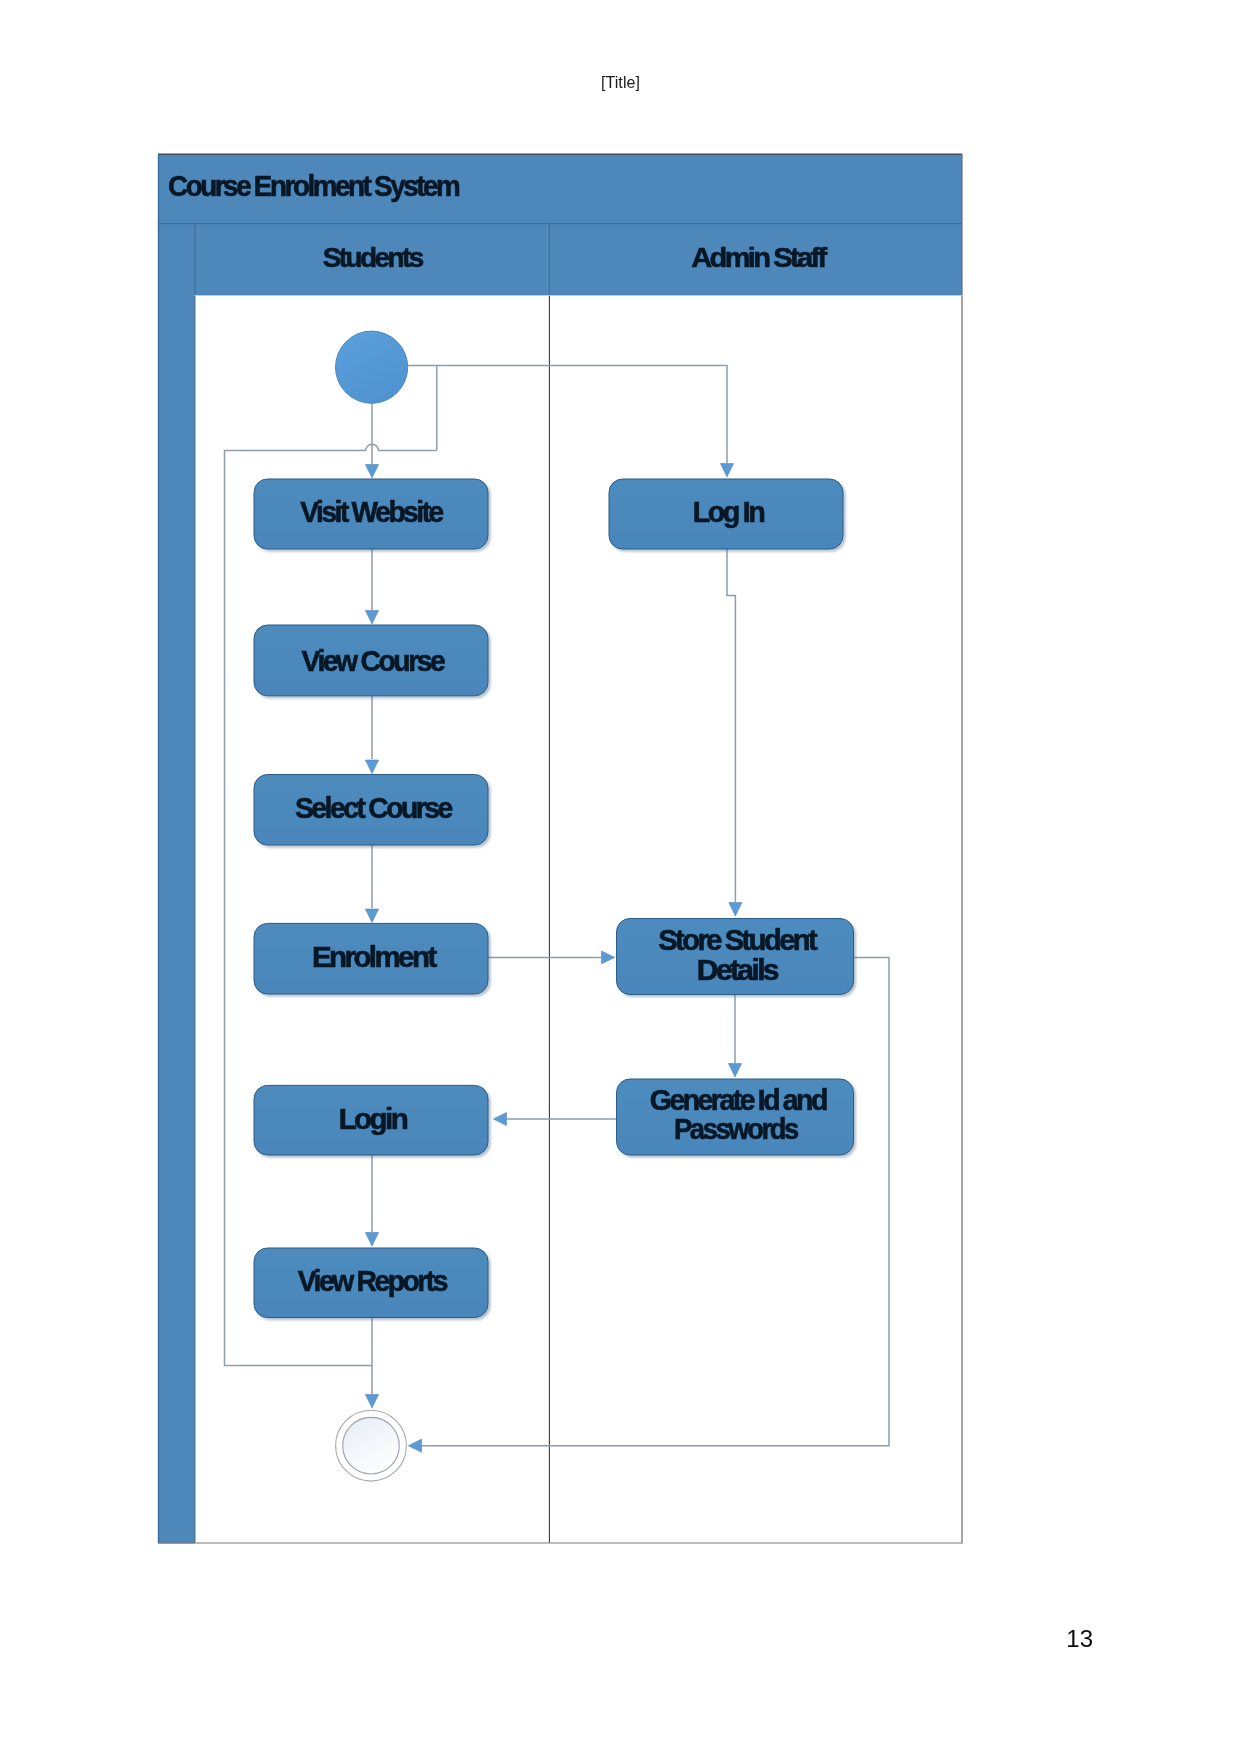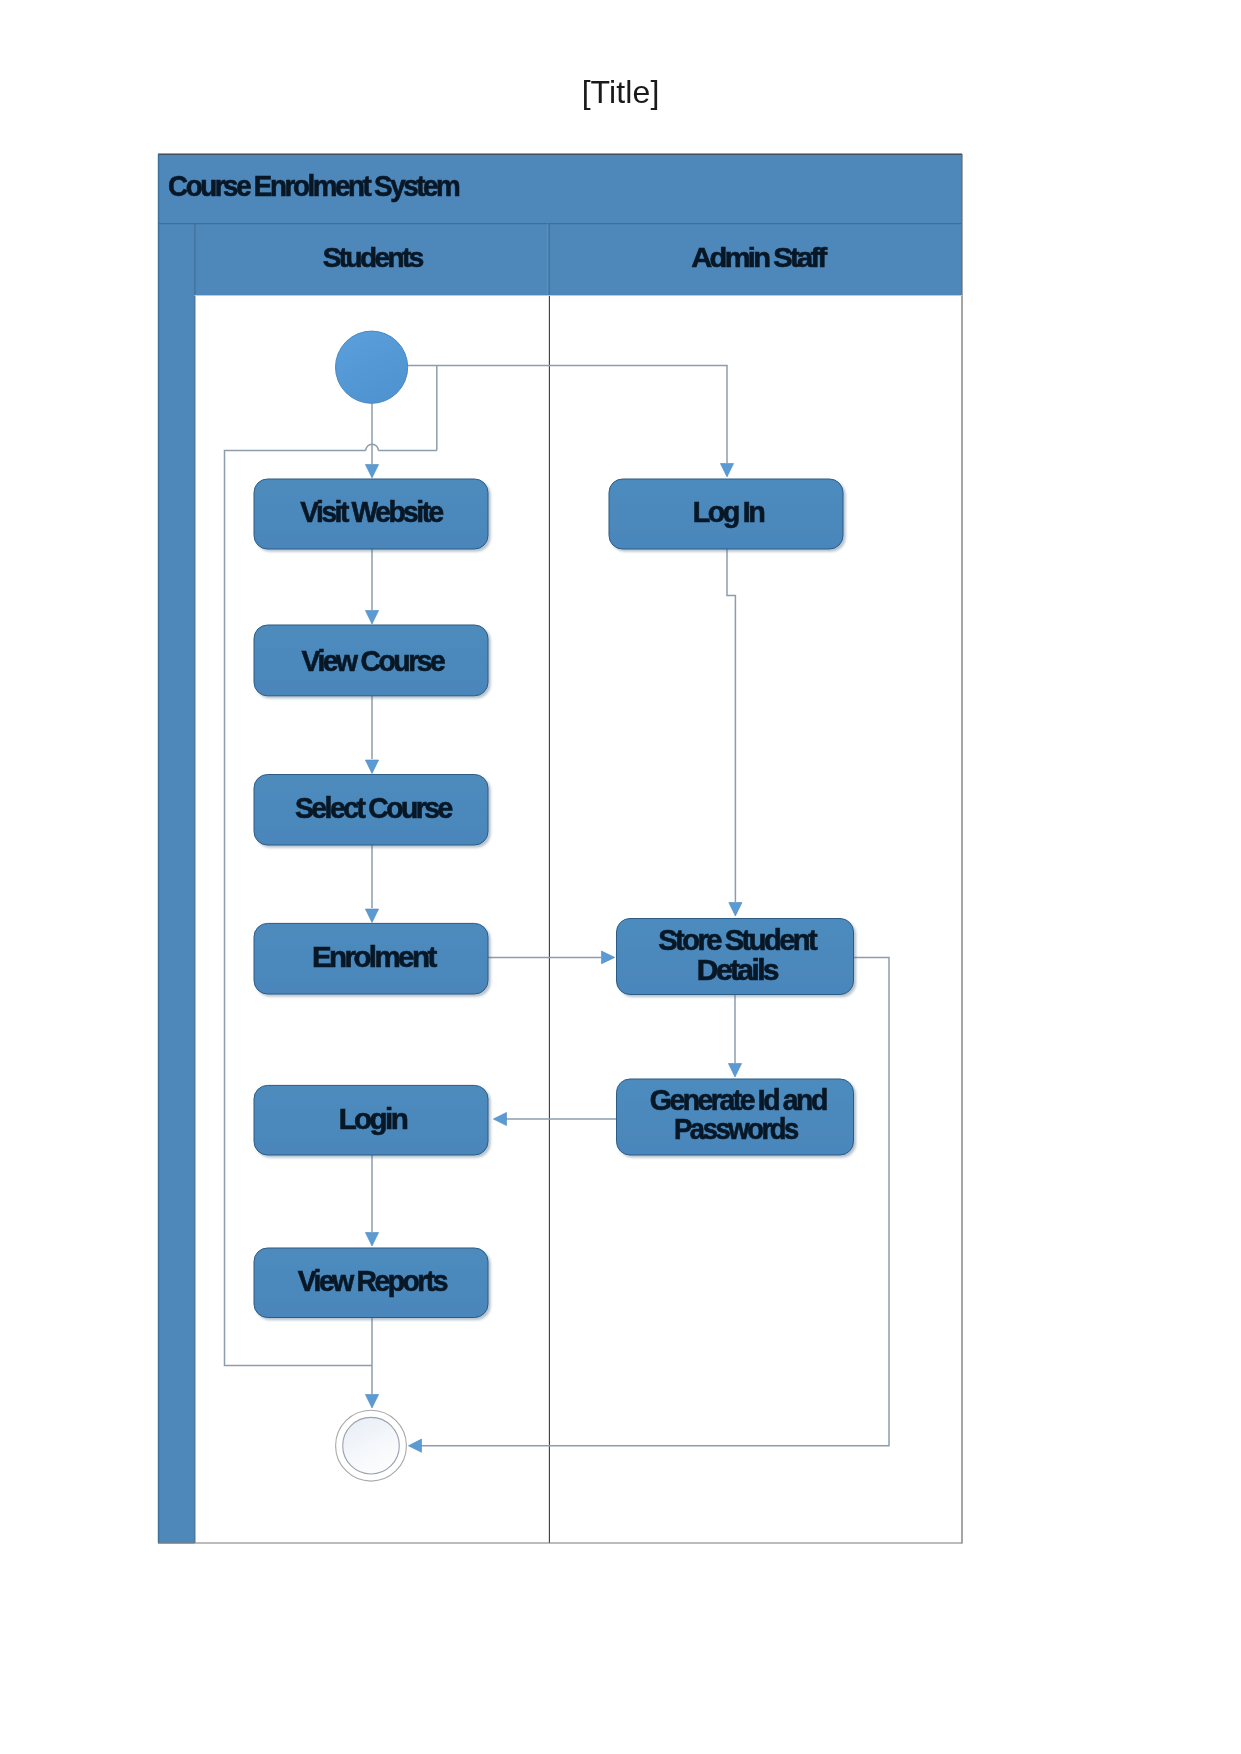--- a/index.html
+++ b/index.html
@@ -12,7 +12,7 @@
   #page{position:relative;width:1241px;height:1754px;}
   #doc-title{
     position:absolute;left:0;top:74px;width:1241px;text-align:center;
-    font-size:32px;color:#1a1a1a;font-family:"Liberation Sans", sans-serif;
+    font-size:16px;color:#1a1a1a;font-family:"Liberation Sans", sans-serif;
     letter-spacing:0.1px;
   }
   #page-number{

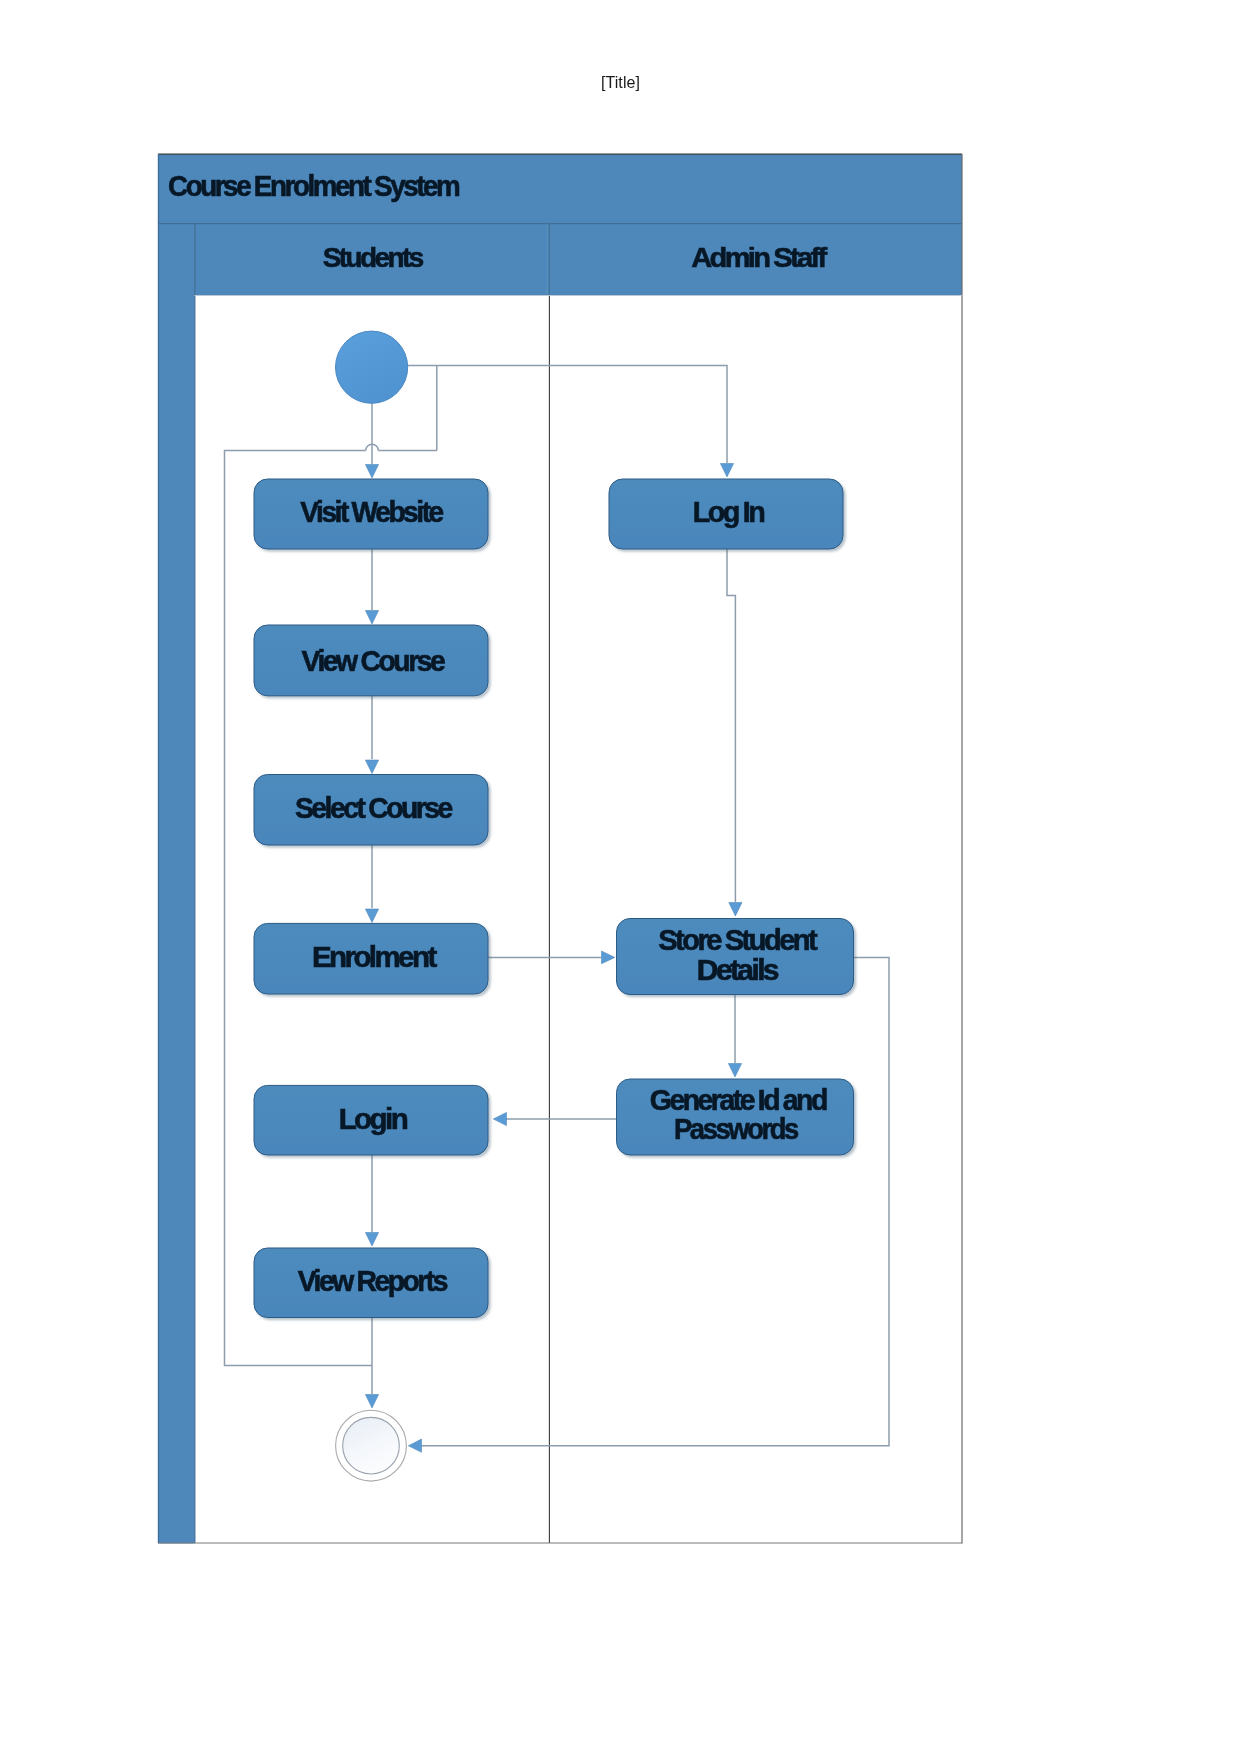--- a/index.html
+++ b/index.html
@@ -177,6 +177,7 @@
       <polygon points="421.5,1439.1 421.5,1452.3 408.4,1445.8"></polygon>
     </g>
   </svg>
+  <div id="page-number">13</div>
 </div>
 
 </body></html>

